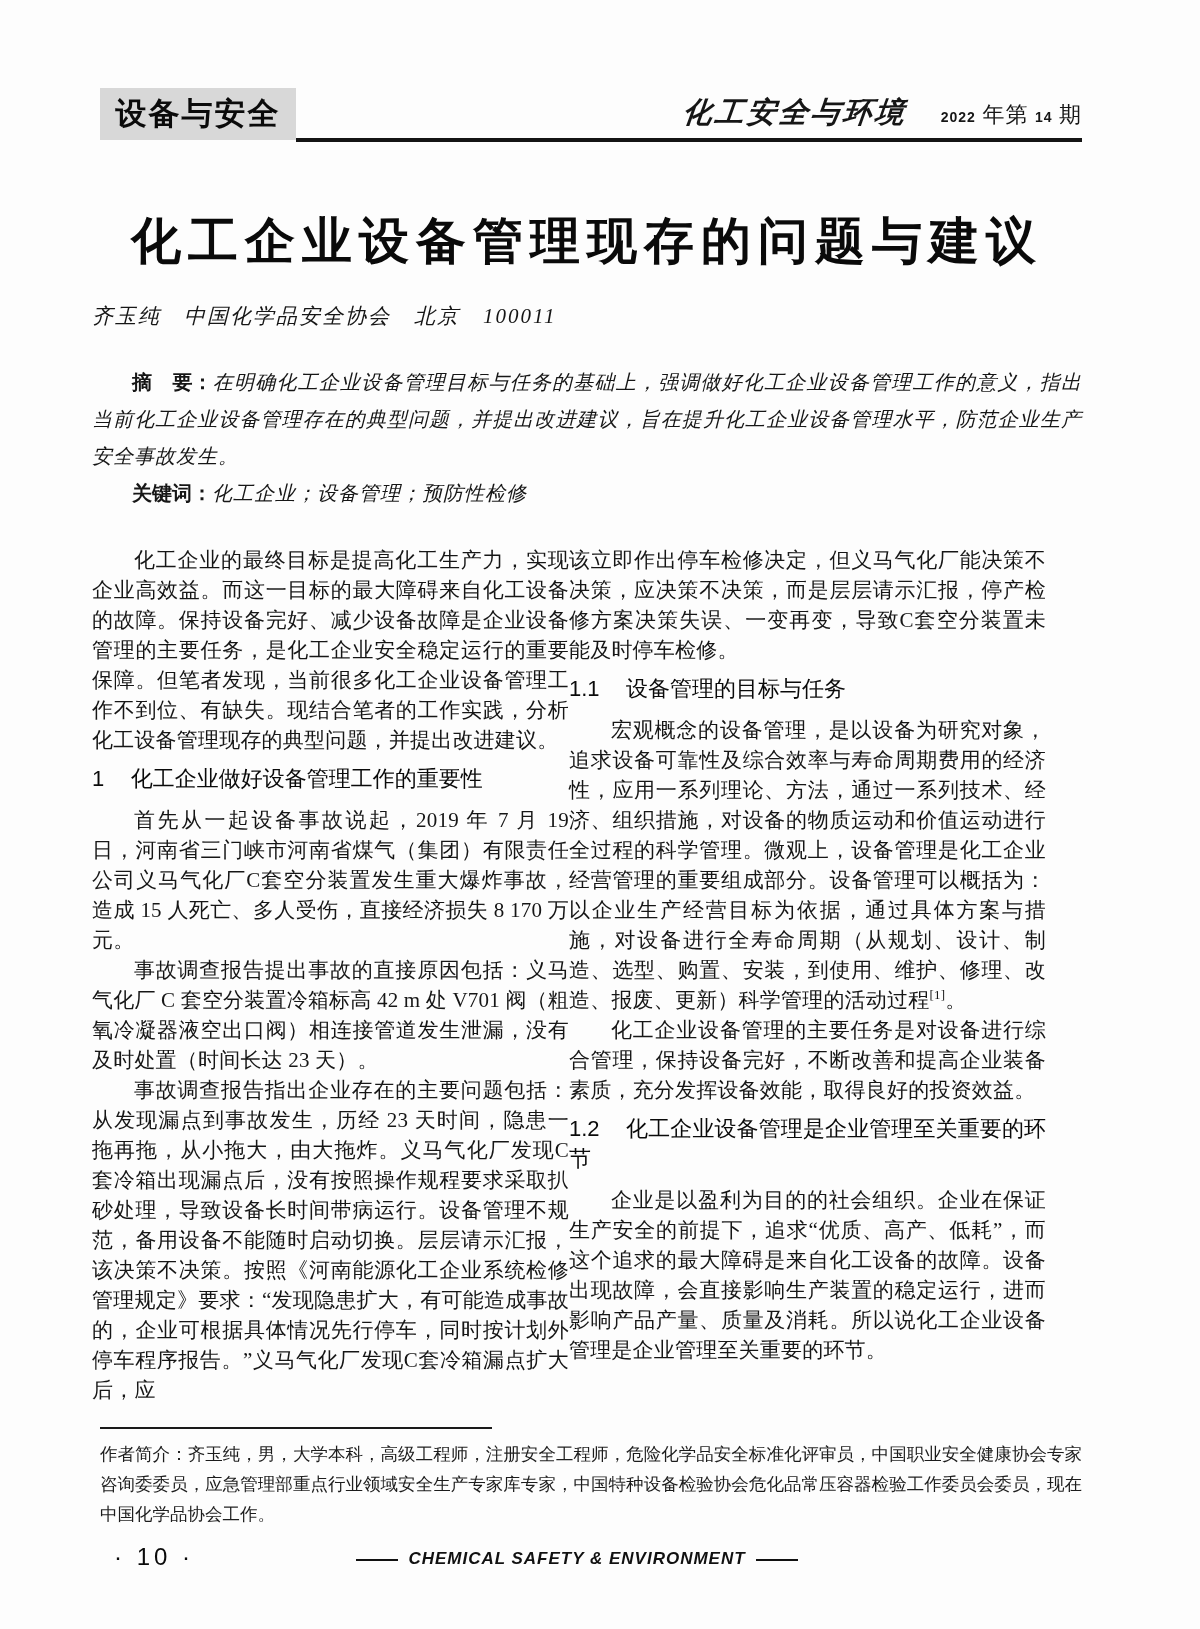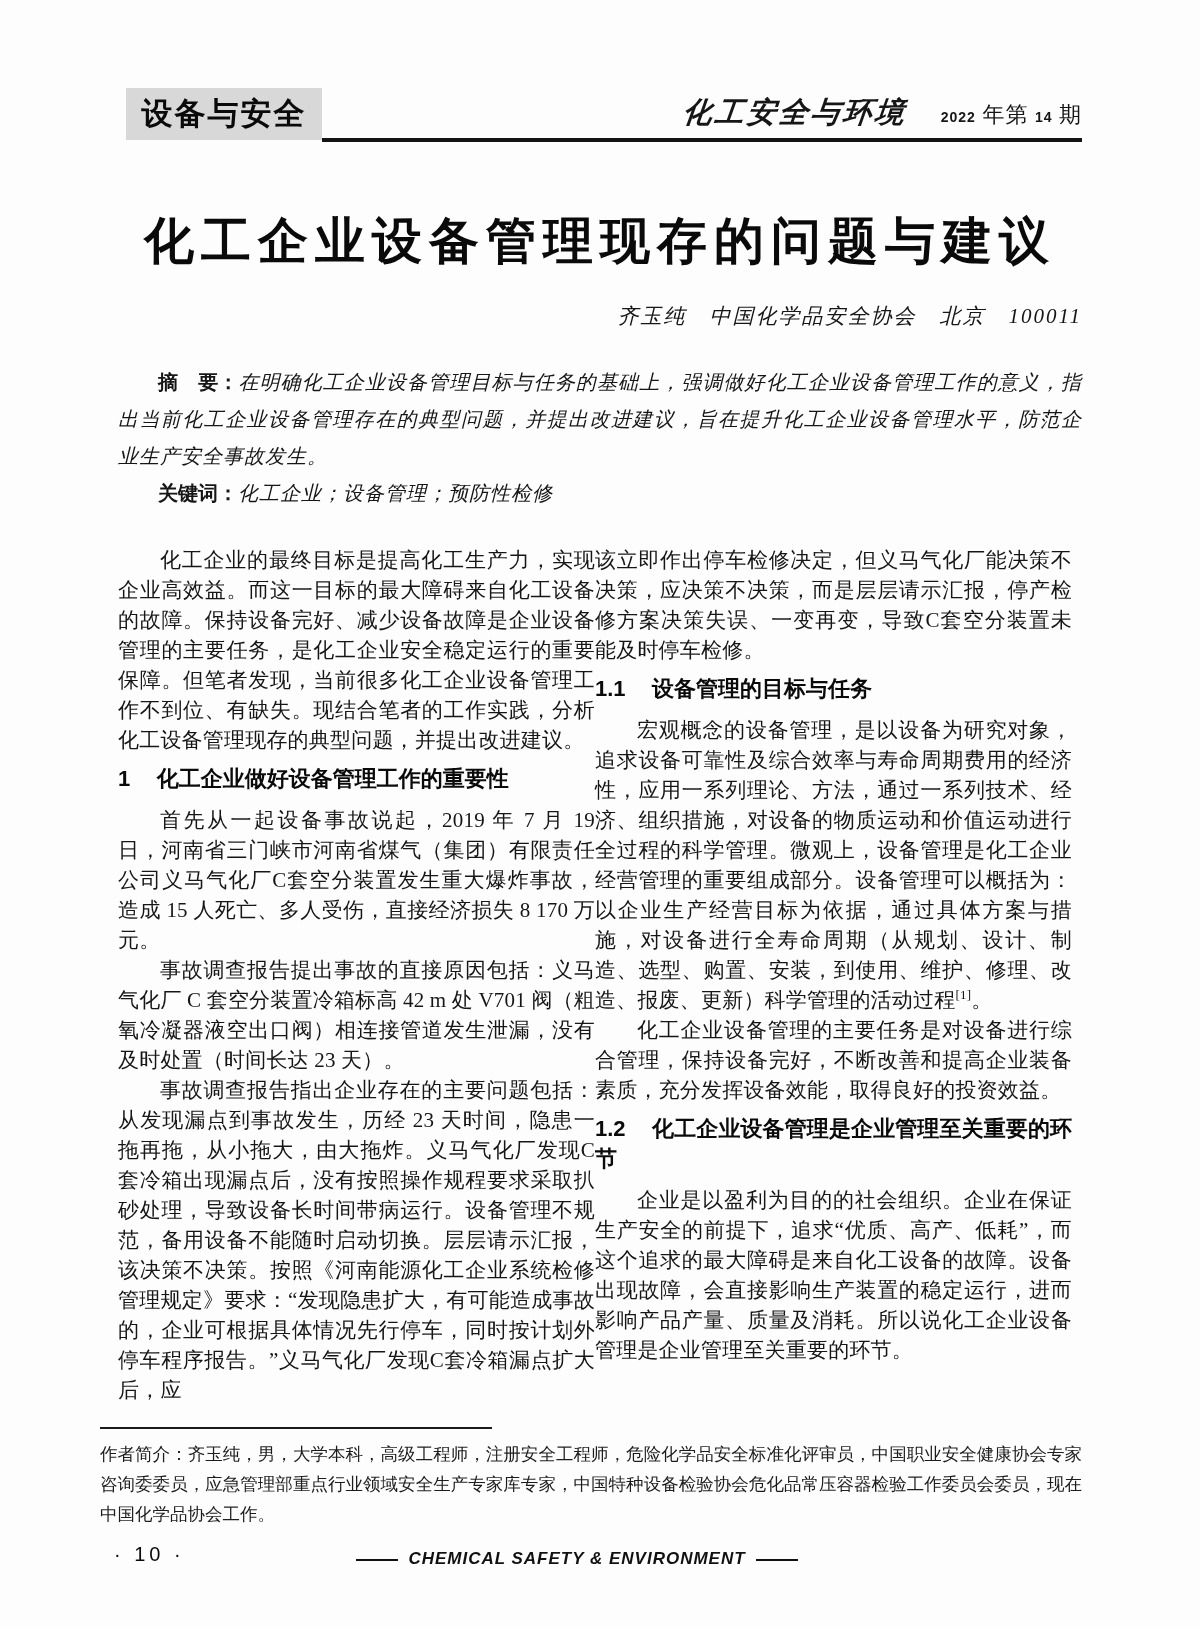--- a/index.html
+++ b/index.html
@@ -11,7 +11,7 @@
     background: #fdfdfd;
     color: #161616;
     box-sizing: border-box;
-    padding: 88px 118px 0 118px;
+    padding: 88px 118px 0 92px;
     overflow: hidden;
     font-family: "Liberation Serif", "DejaVu Serif", serif;
   }

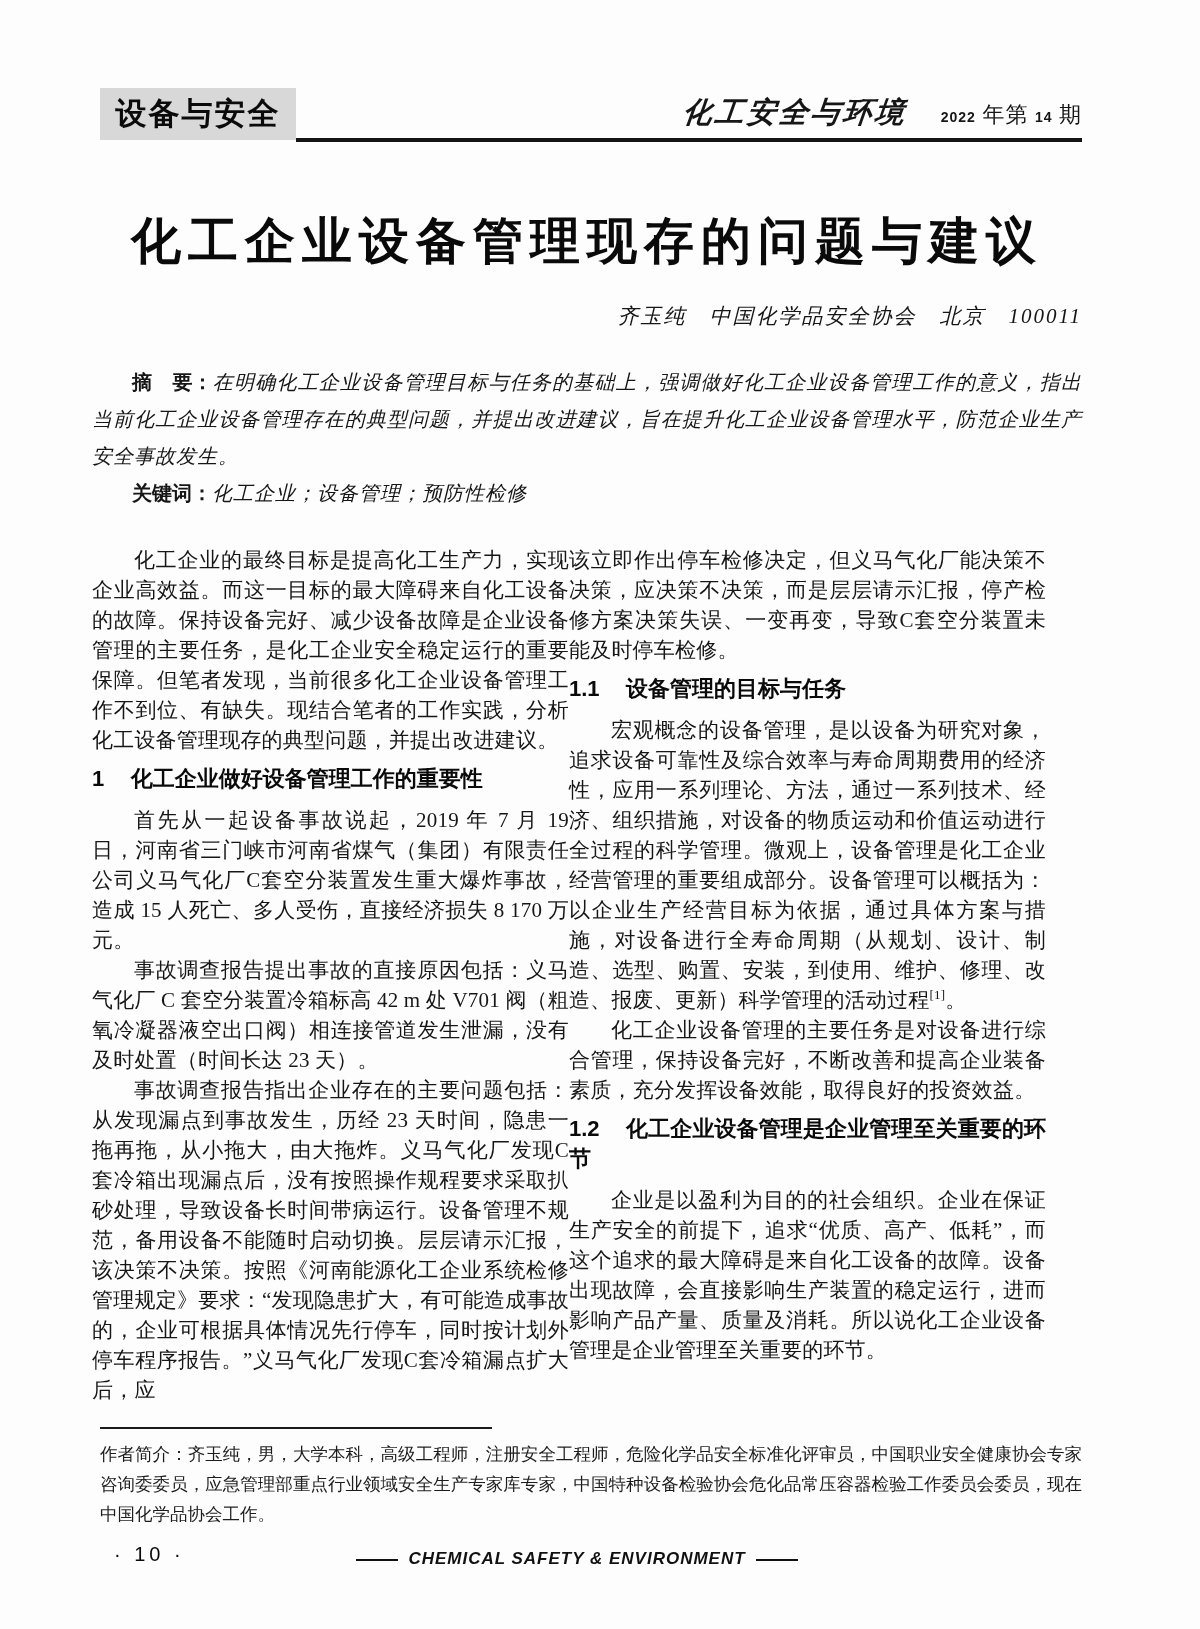--- a/index.html
+++ b/index.html
@@ -56,7 +56,7 @@
   }
   .authors-line {
     margin-top: 27px;
-    text-align: right;
+    text-align: left;
     font-size: 21px; font-style: italic; letter-spacing: 2px;
   }
 

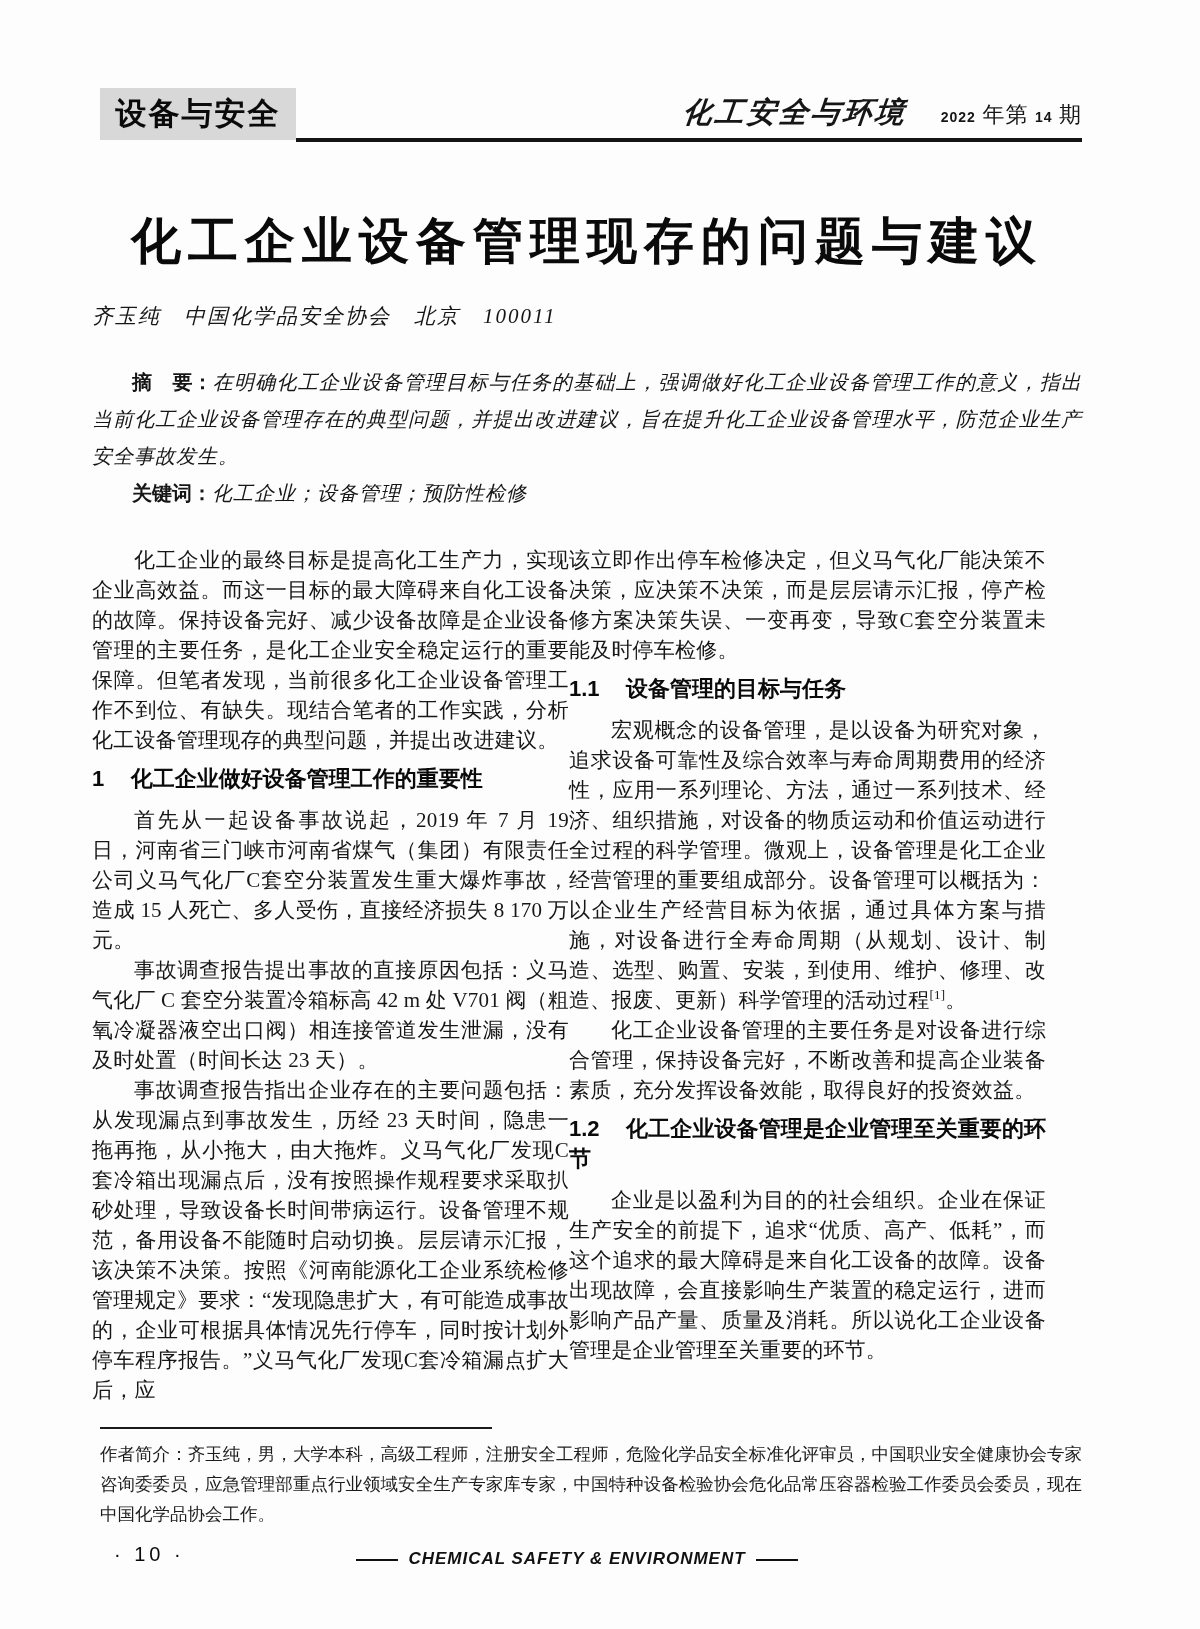--- a/index.html
+++ b/index.html
@@ -83,7 +83,7 @@
   .sec-h {
     margin: 9px 0 11px 0;
     font-family: "Liberation Sans", "DejaVu Sans", sans-serif;
-    font-weight: bold; font-size: 22px; line-height: 30px;
+    font-weight: normal; font-size: 22px; line-height: 30px;
     color: #0a0a0a; text-align: justify;
   }
   .sec-num { margin-right: 1.2em; }

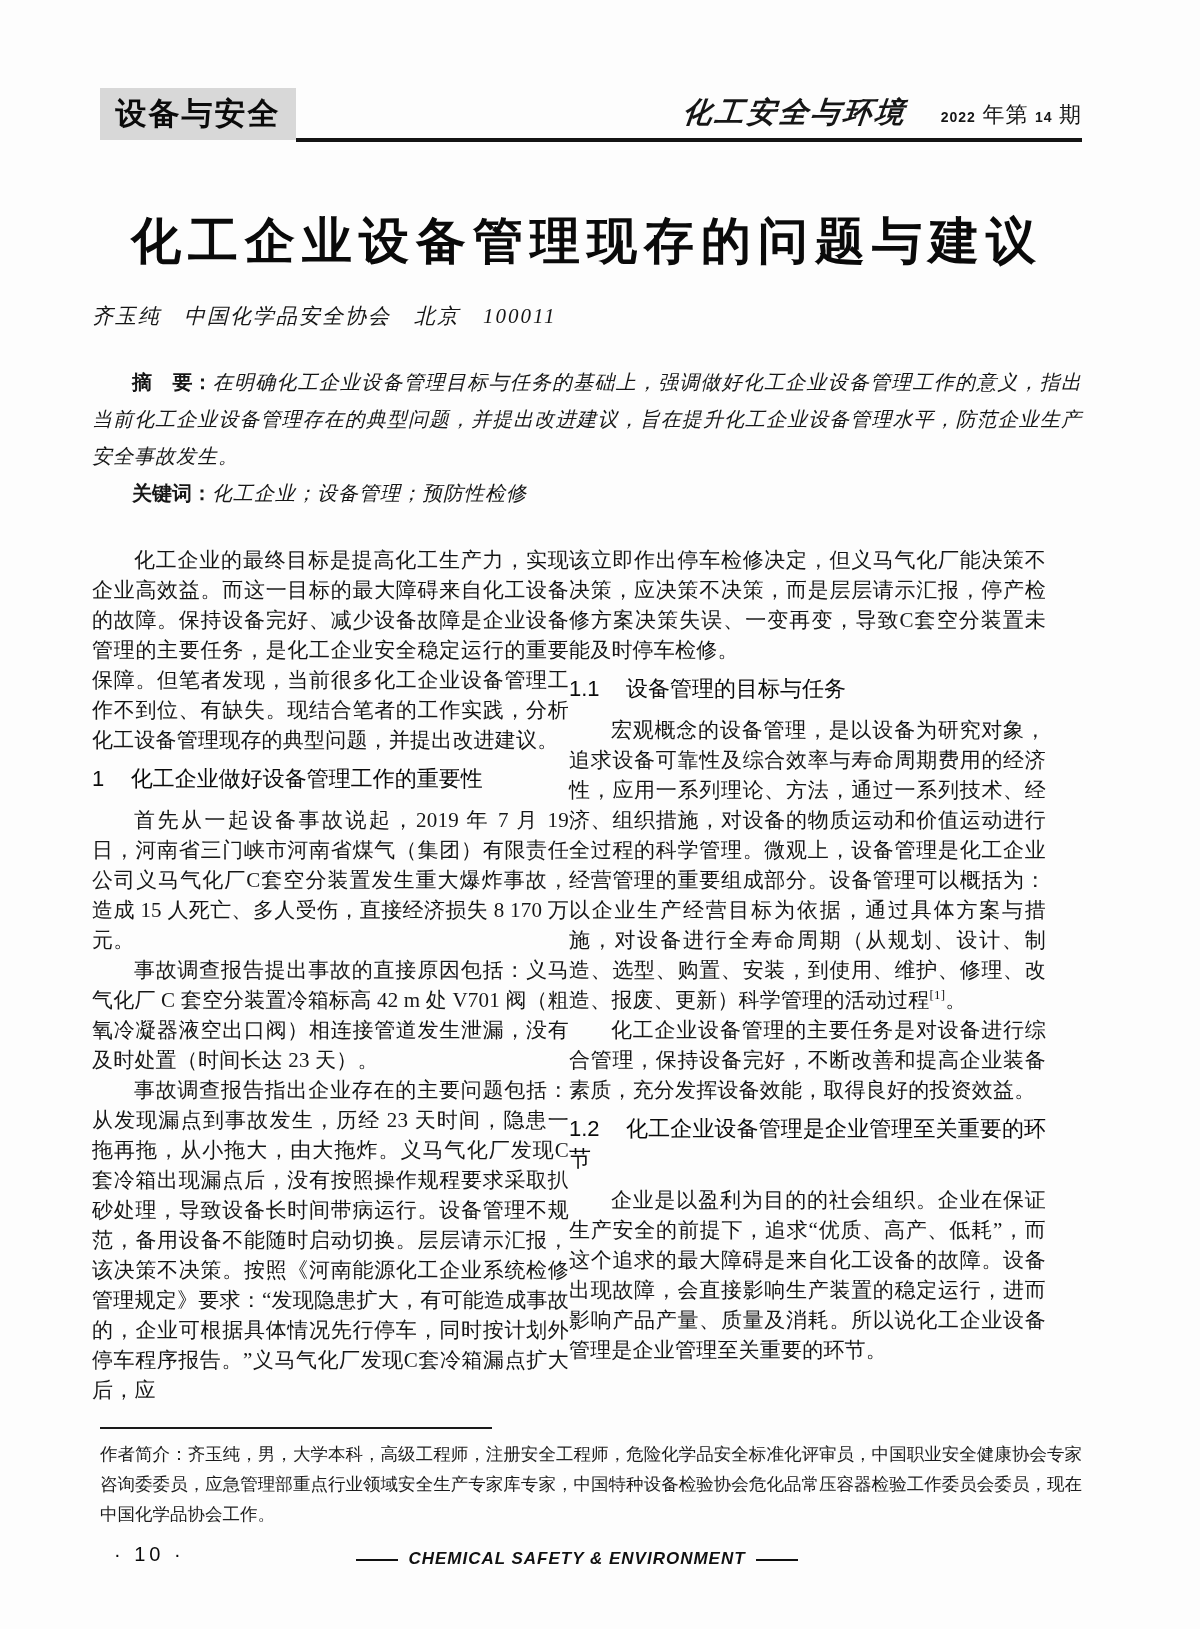--- a/index.html
+++ b/index.html
@@ -101,7 +101,7 @@
   .page-no {
     position: absolute; left: 14px; top: 0;
     font-family: "Liberation Sans", "DejaVu Sans", sans-serif;
-    font-size: 20px; letter-spacing: 4px; color:#0a0a0a;
+    font-size: 24px; letter-spacing: 4px; color:#0a0a0a;
   }
   .journal-en {
     position: absolute; left: 8px; right: 36px; top: 6px;

